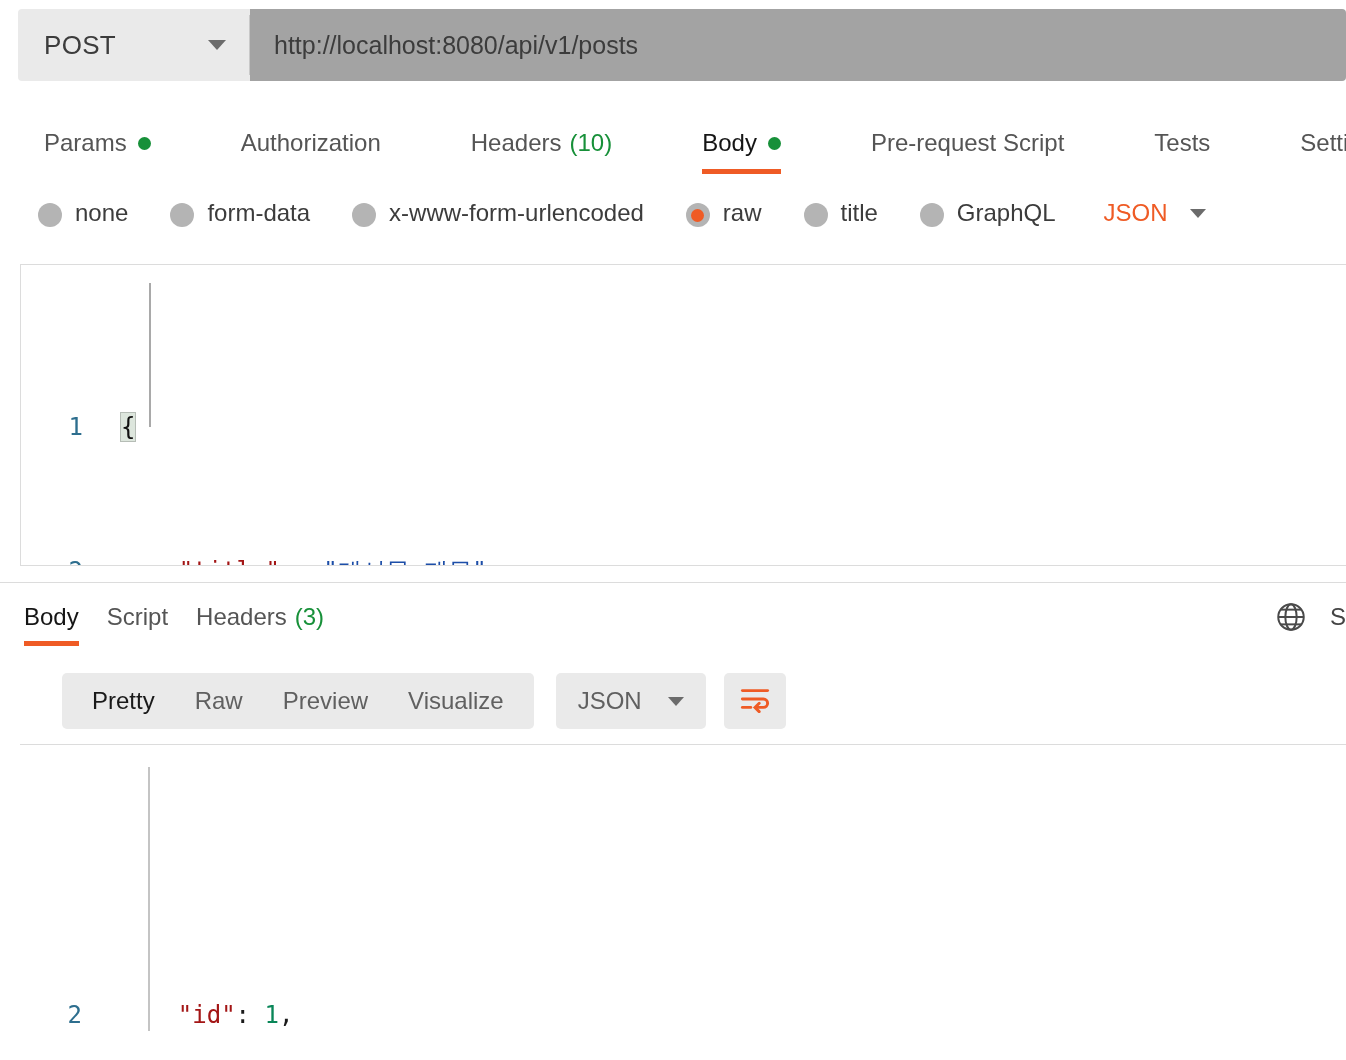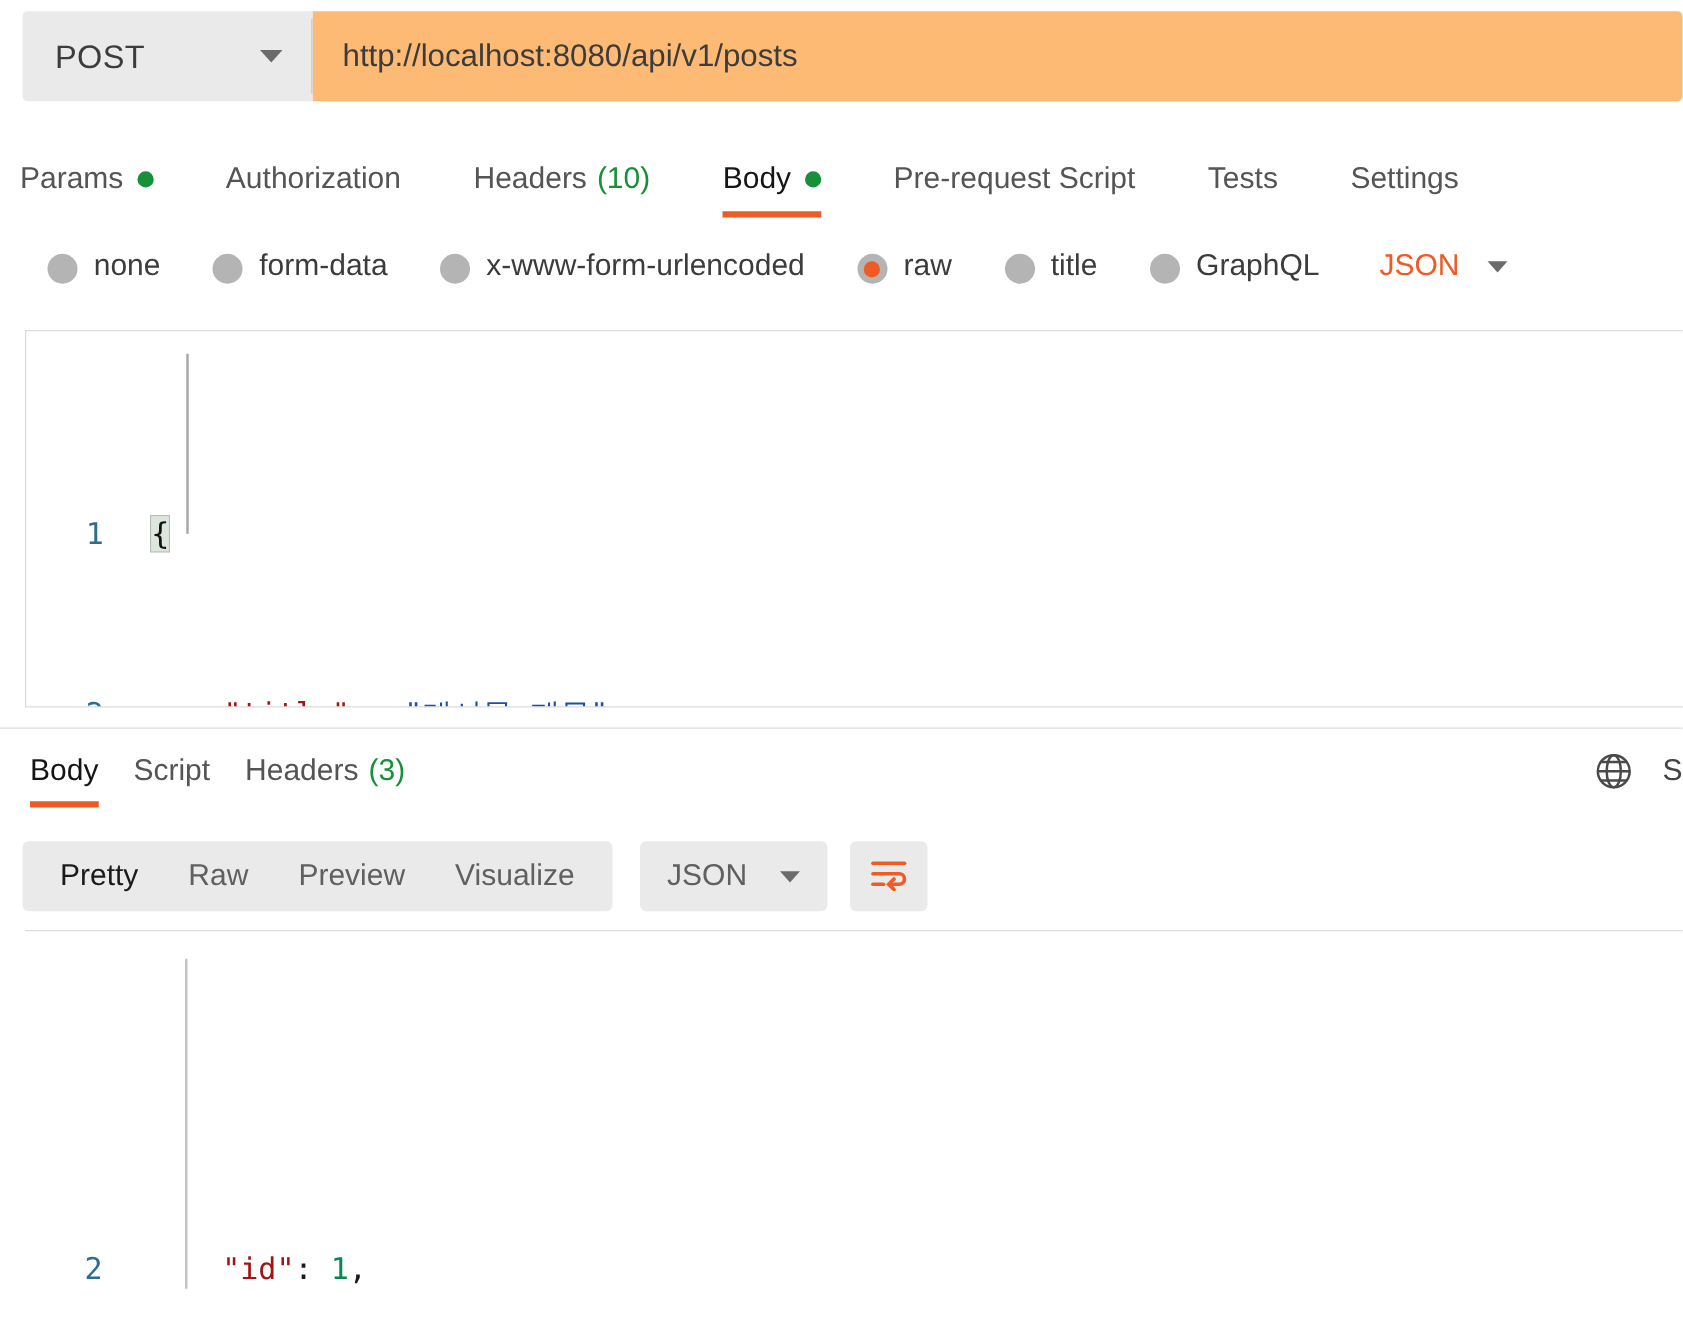--- a/index.html
+++ b/index.html
@@ -57,7 +57,7 @@
   }
   .url-field {
     flex: 1;
-    background: #fdba74;
+    background: #a3a3a3;
     border-radius: 0 4px 4px 0;
     display: flex;
     align-items: center;

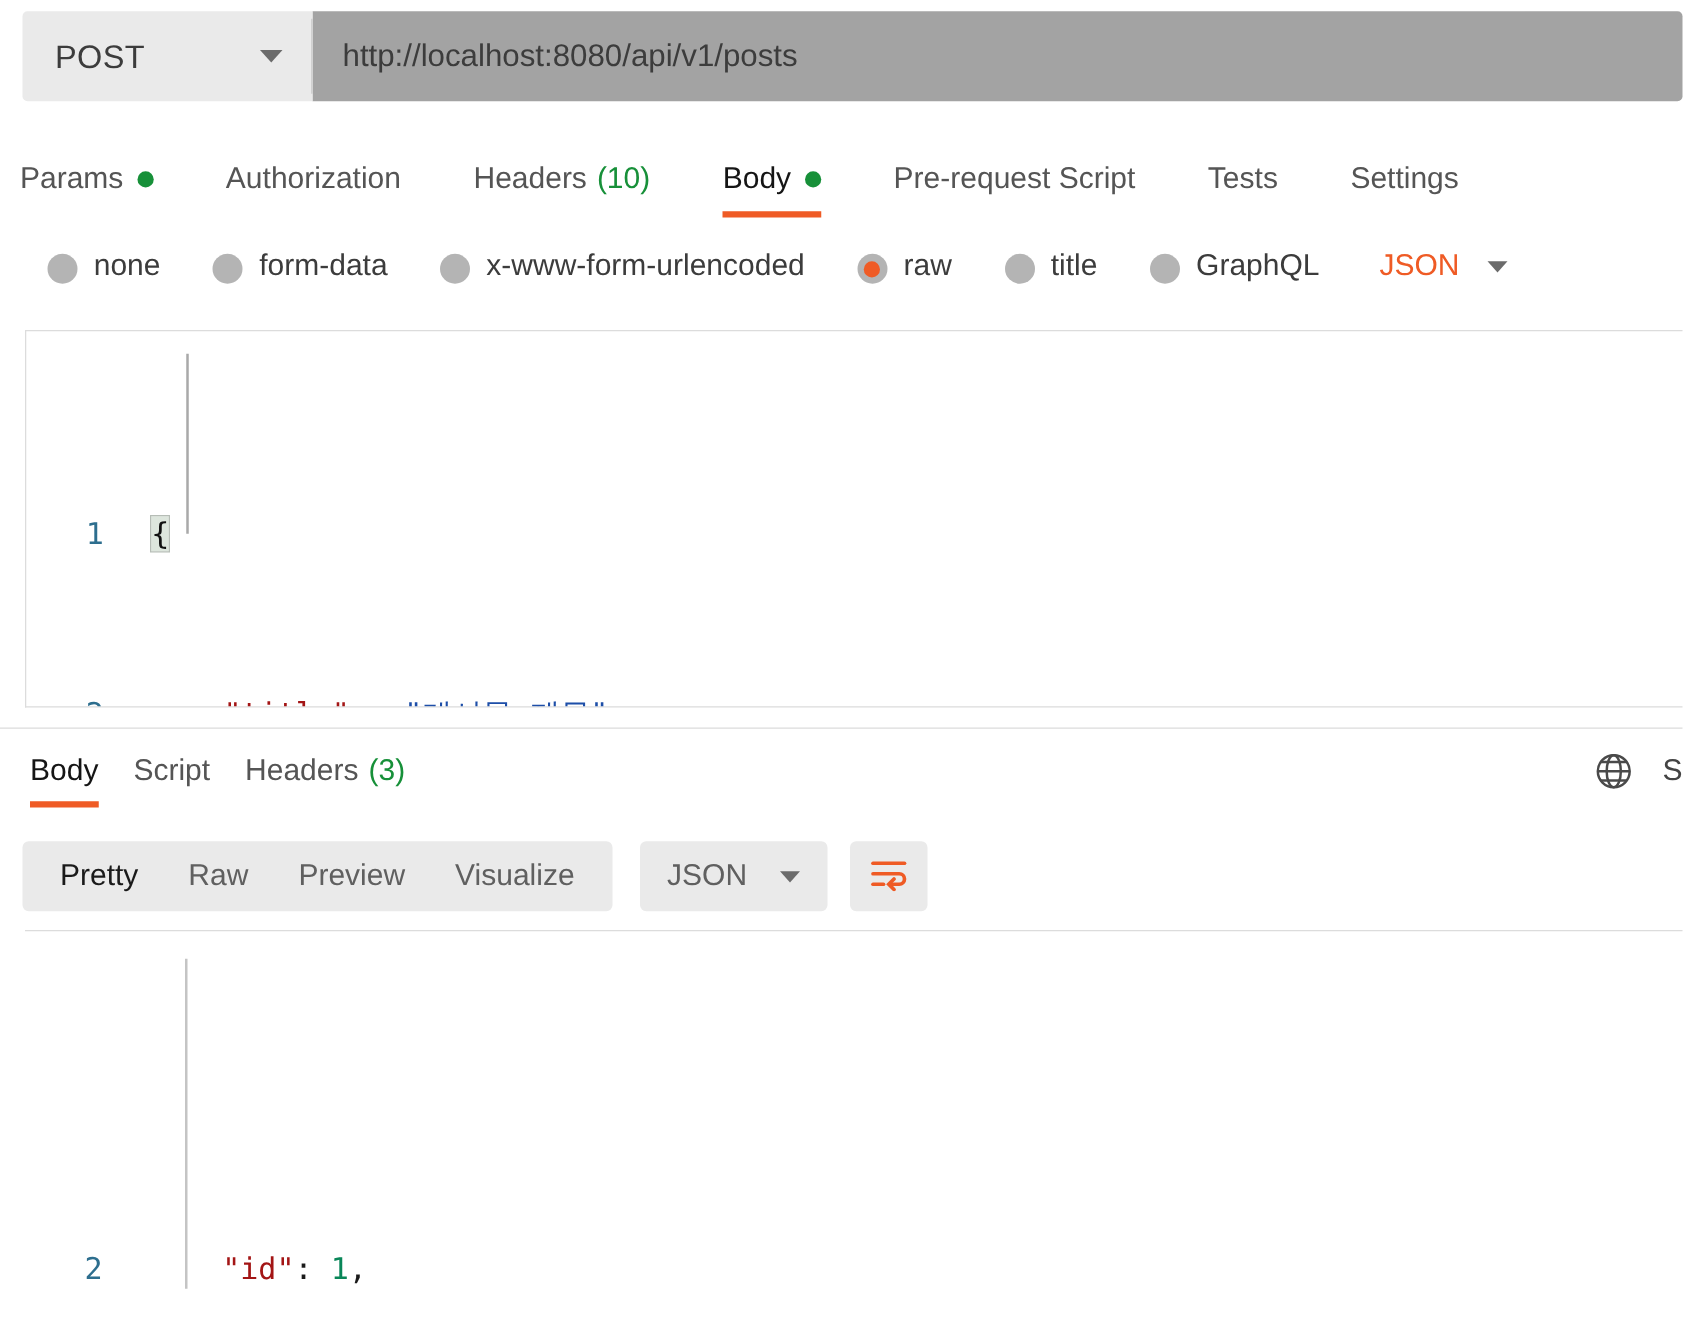--- a/index.html
+++ b/index.html
@@ -76,7 +76,8 @@
     width: 1346px; height: 62px;
     display: flex;
     align-items: center;
-    padding-left: 16px;
+    padding-left: 44px;
+    gap: 32px;
   }
   .req-tab {
     font-size: 24px;

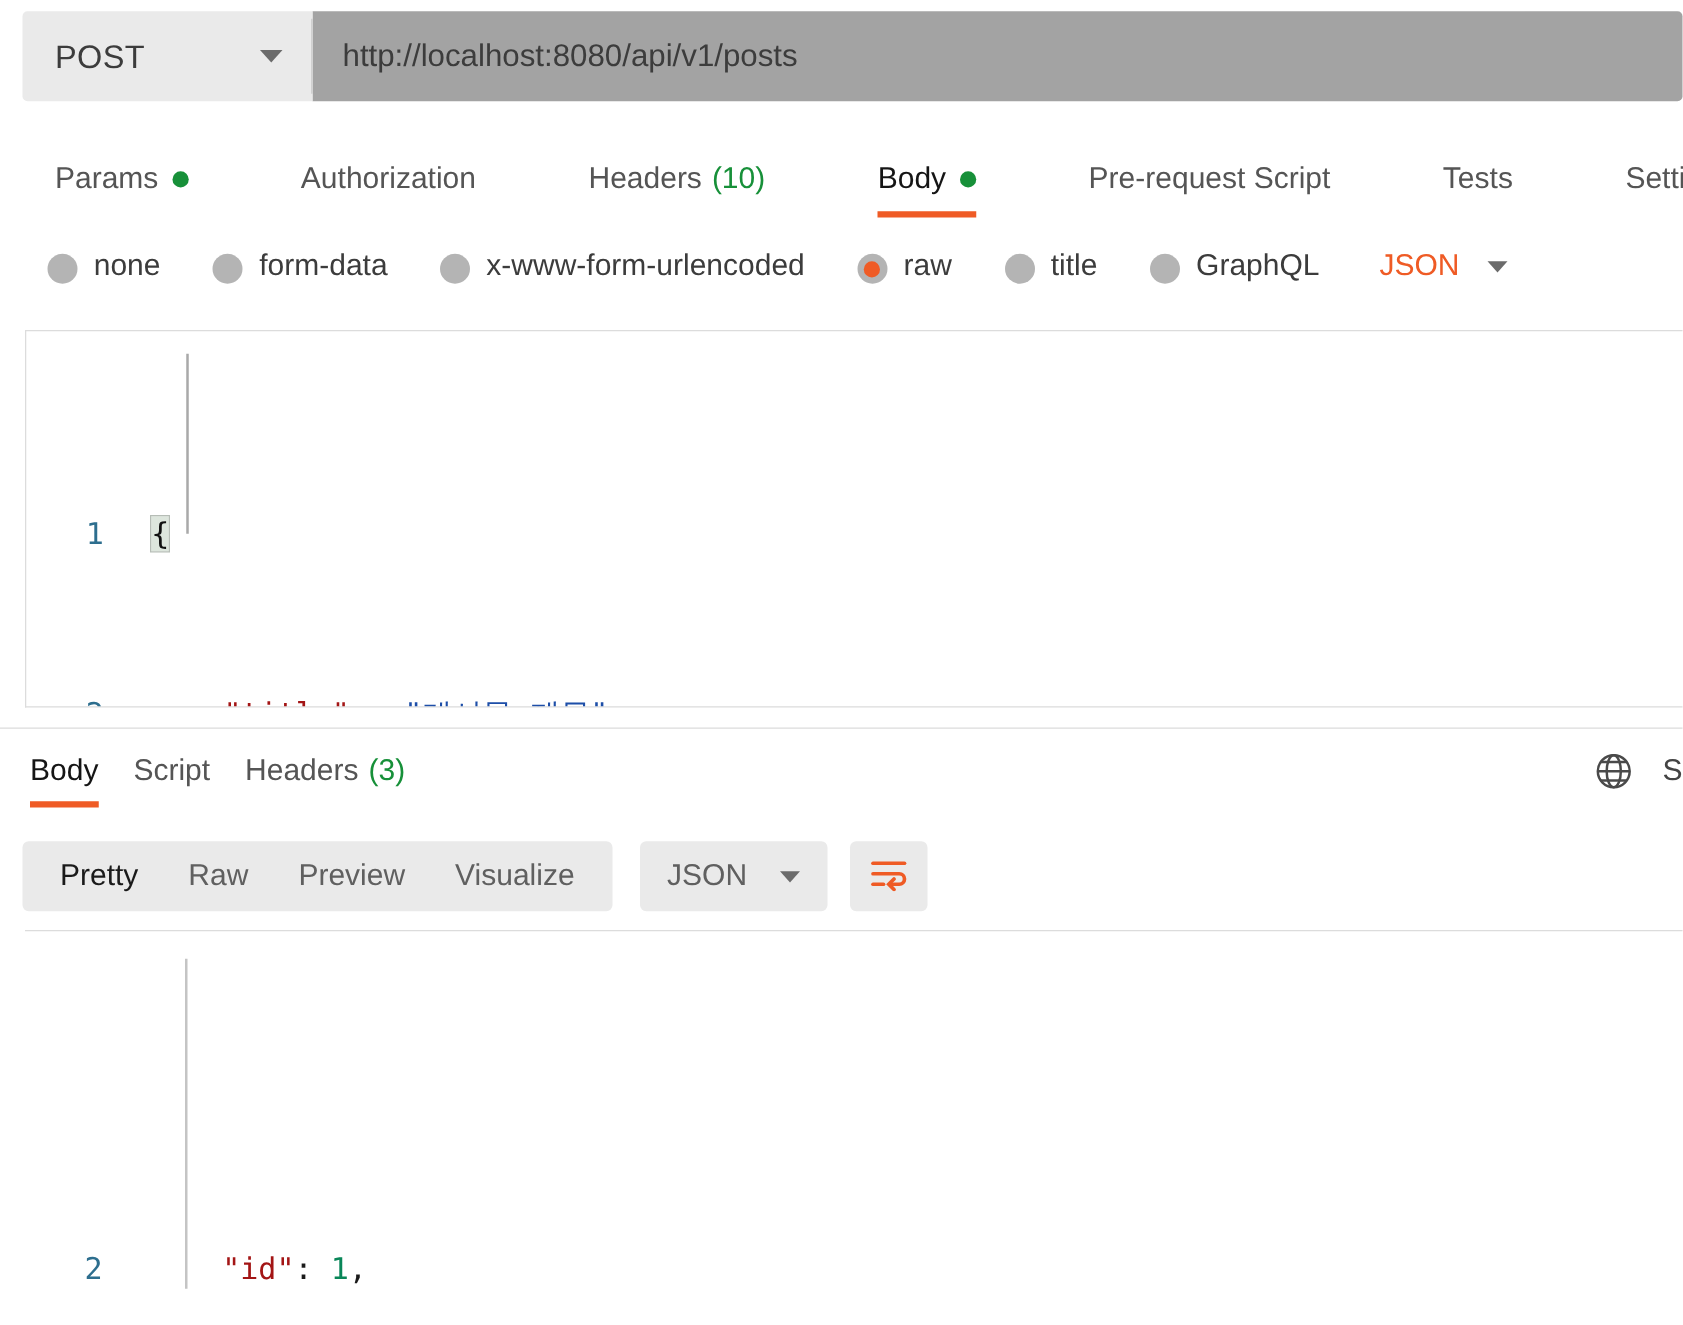--- a/index.html
+++ b/index.html
@@ -272,6 +272,7 @@
     display: flex;
     align-items: center;
     padding: 0 10px;
+    margin-left: 44px;
   }
   .seg {
     font-size: 24px;

